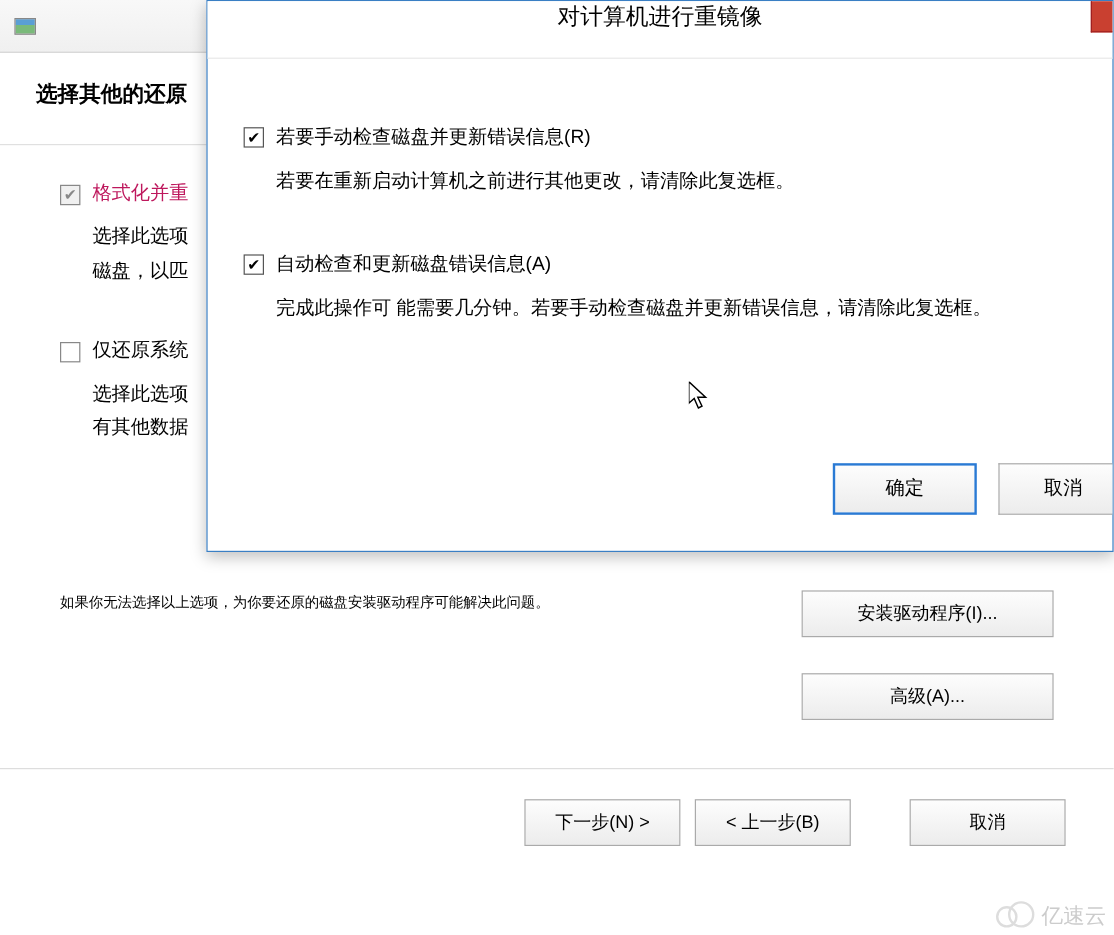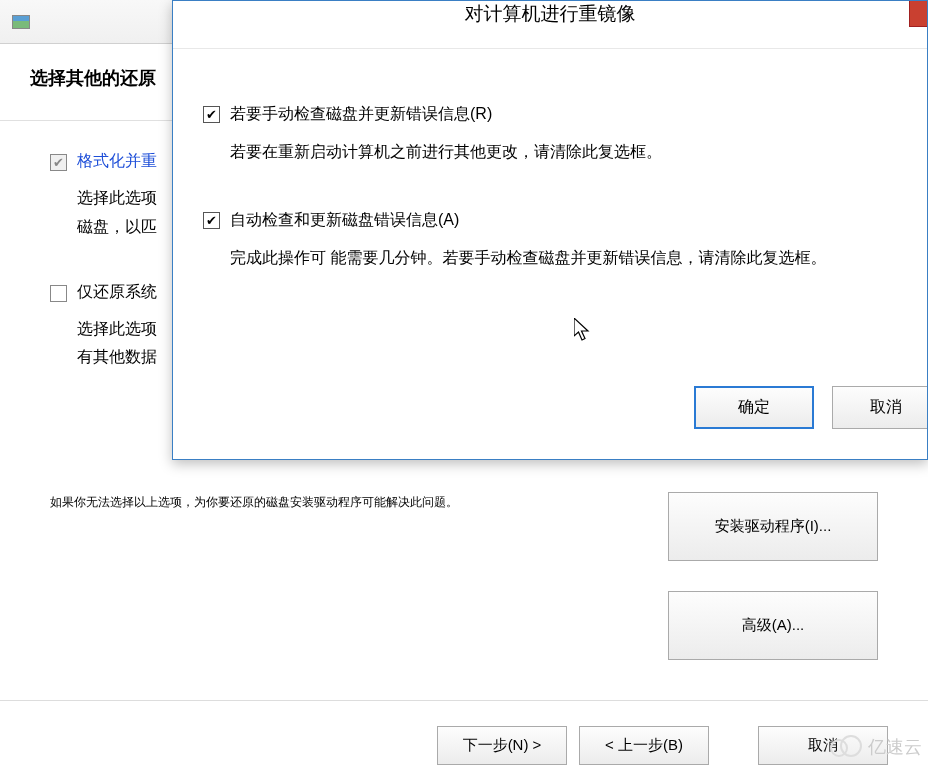--- a/index.html
+++ b/index.html
@@ -86,7 +86,7 @@
     }
     
     .bg-option-label.disabled {
-      color: #1d4ed8;
+      color: #be185d;
     }
     
     .bg-desc {

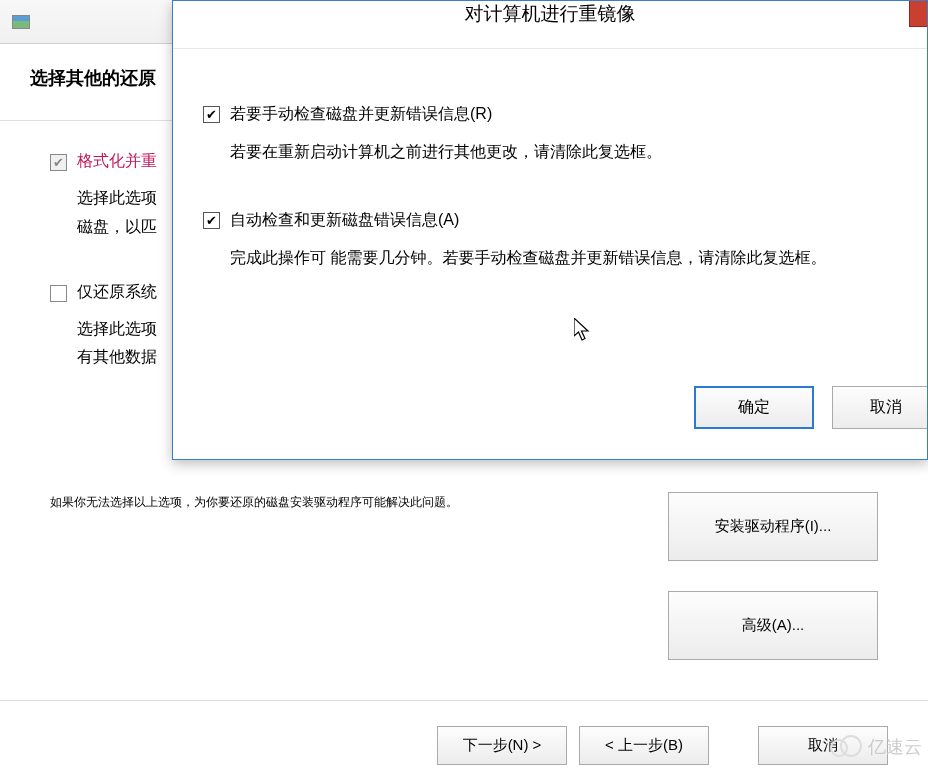--- a/index.html
+++ b/index.html
@@ -120,7 +120,7 @@
     .bg-button {
       background: linear-gradient(to bottom, #fdfdfd, #ececec);
       border: 1px solid #aaa;
-      padding: 24px 30px;
+      padding: 9px 30px;
       font-size: 15px;
       font-family: inherit;
       min-width: 210px;

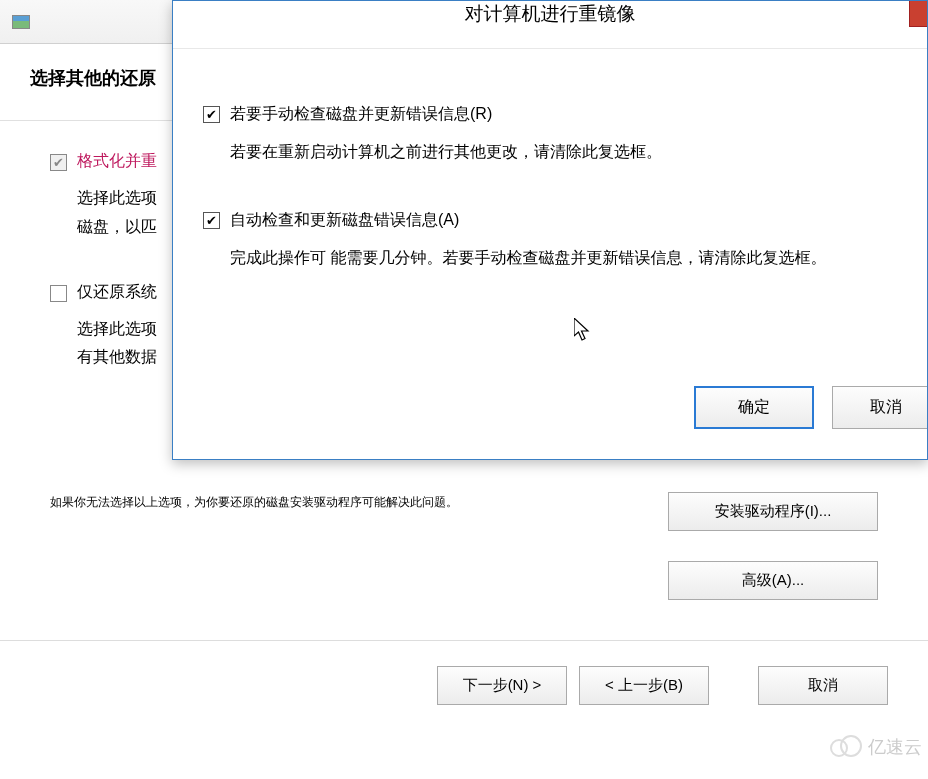--- a/index.html
+++ b/index.html
@@ -271,7 +271,7 @@
     
     .watermark {
       position: absolute;
-      bottom: 20px;
+      bottom: 4px;
       right: 6px;
       color: #ccc;
       font-size: 18px;

